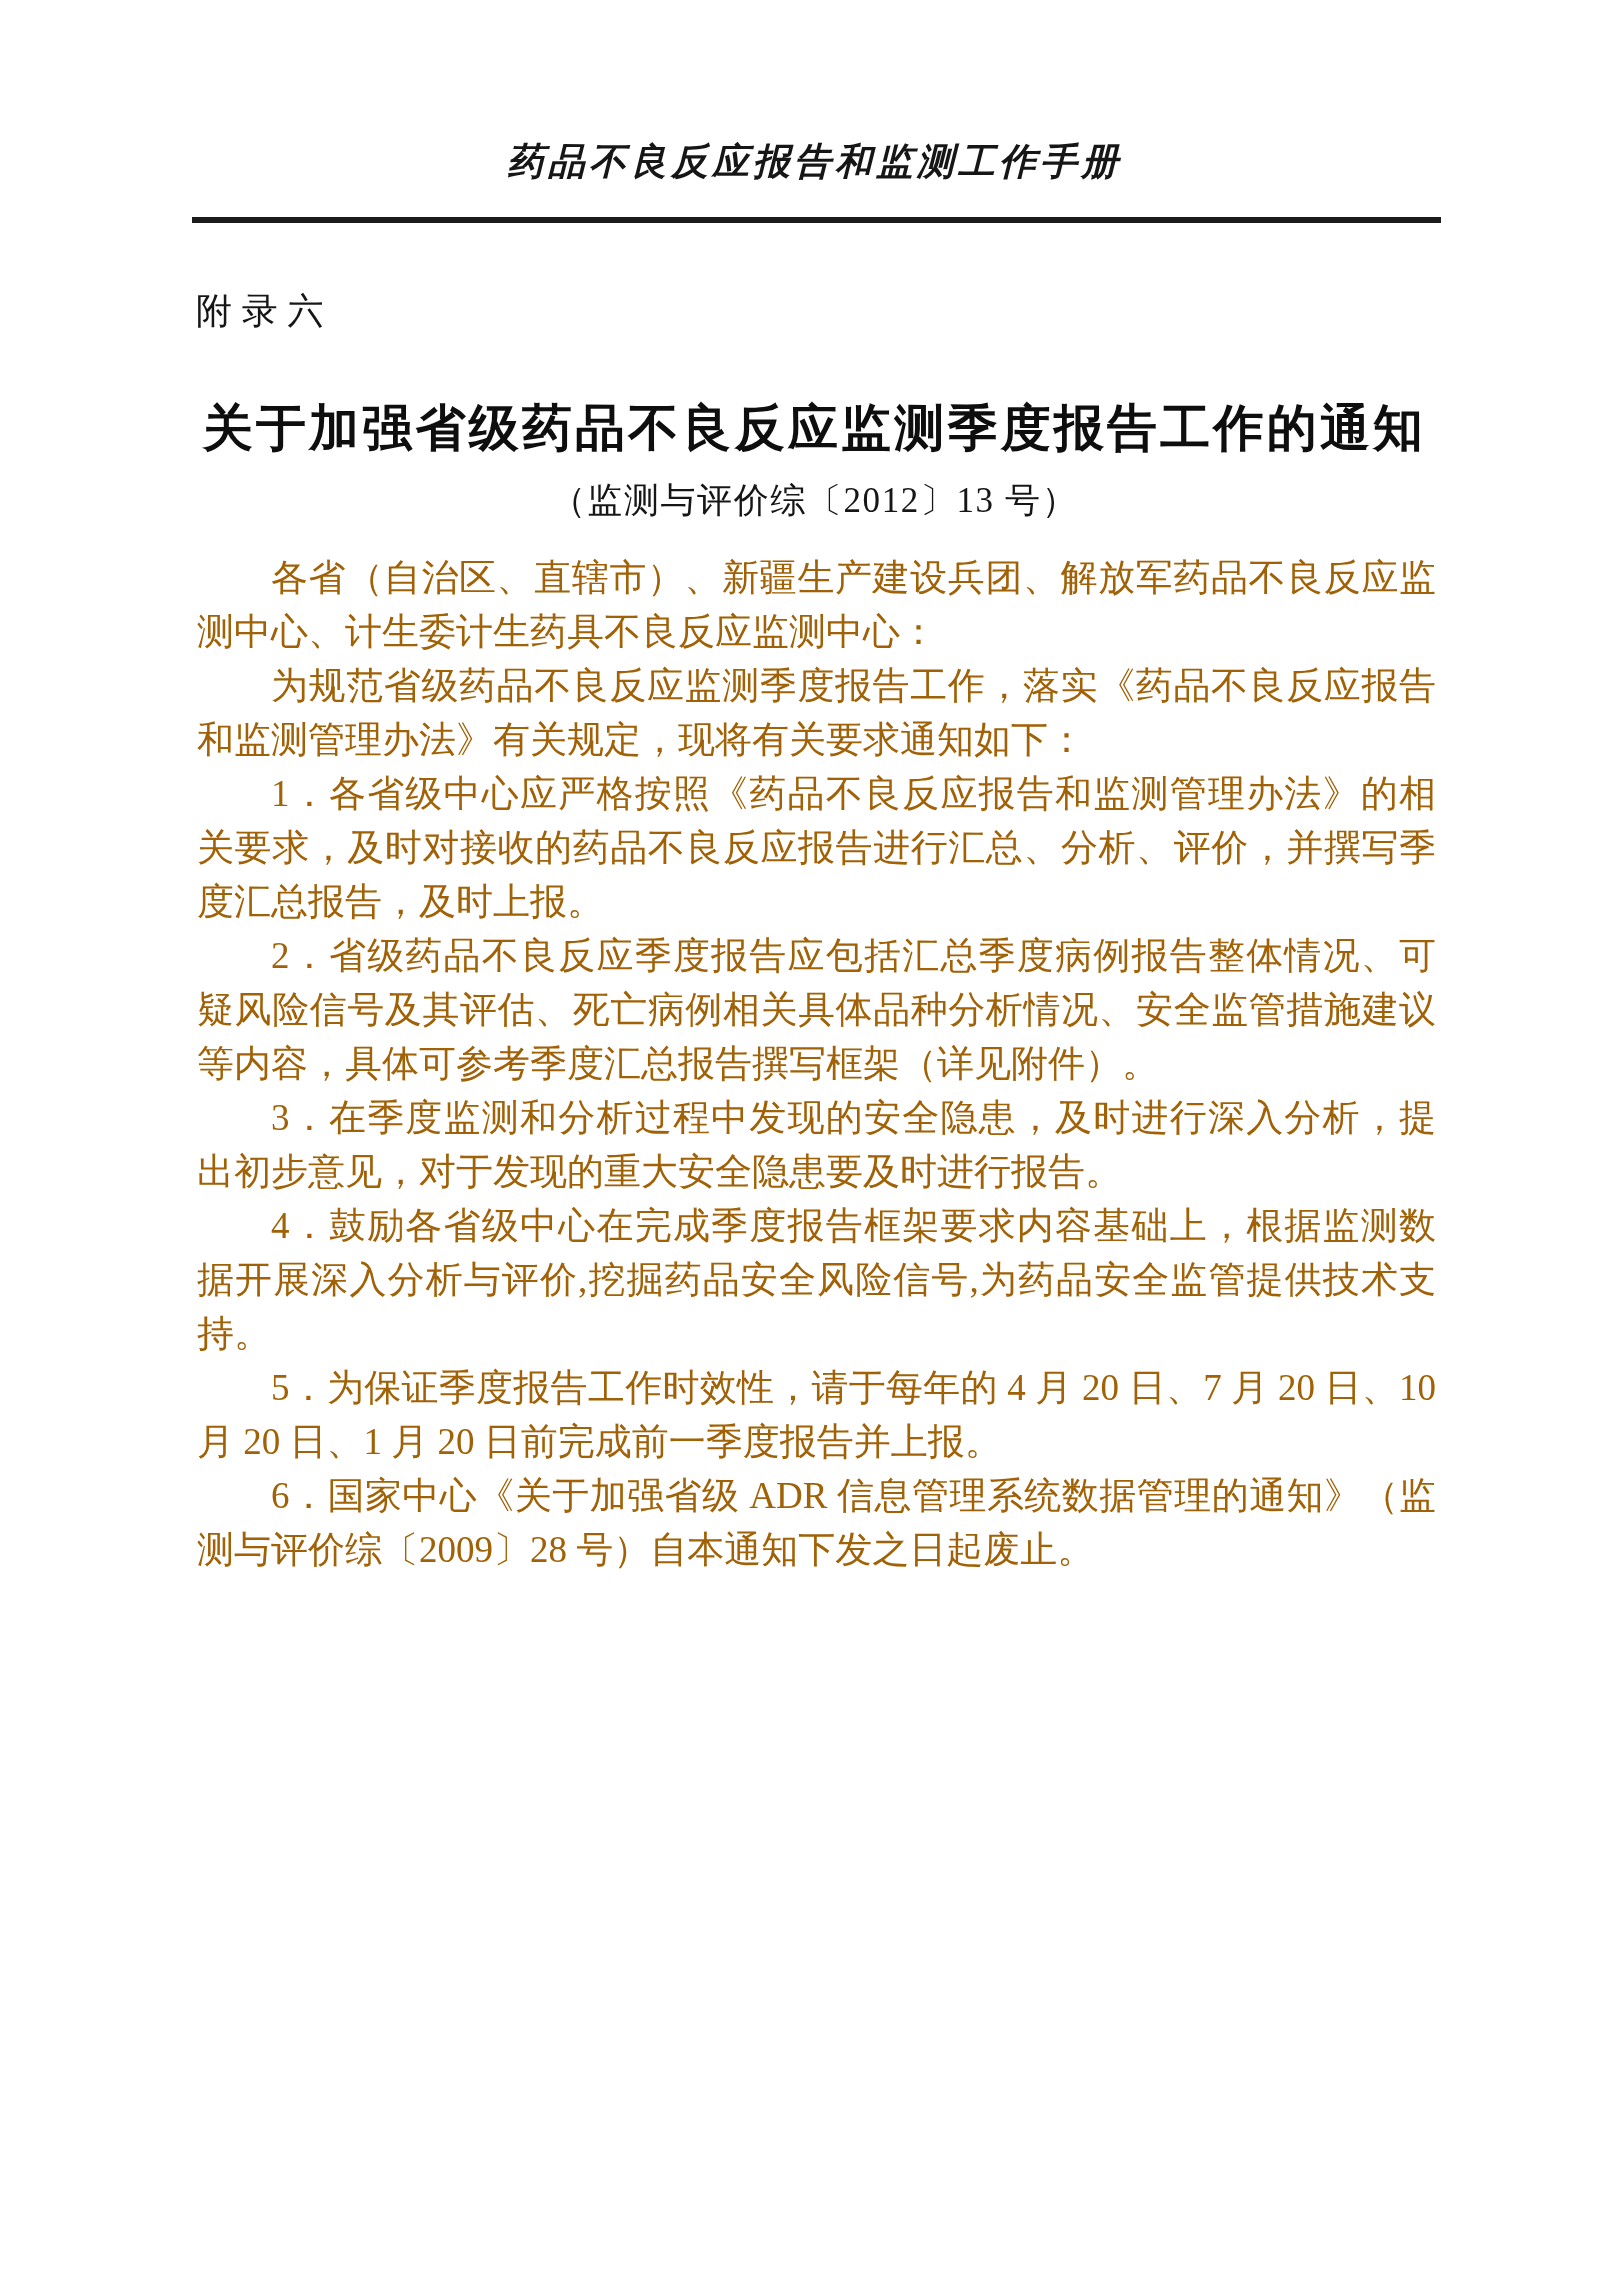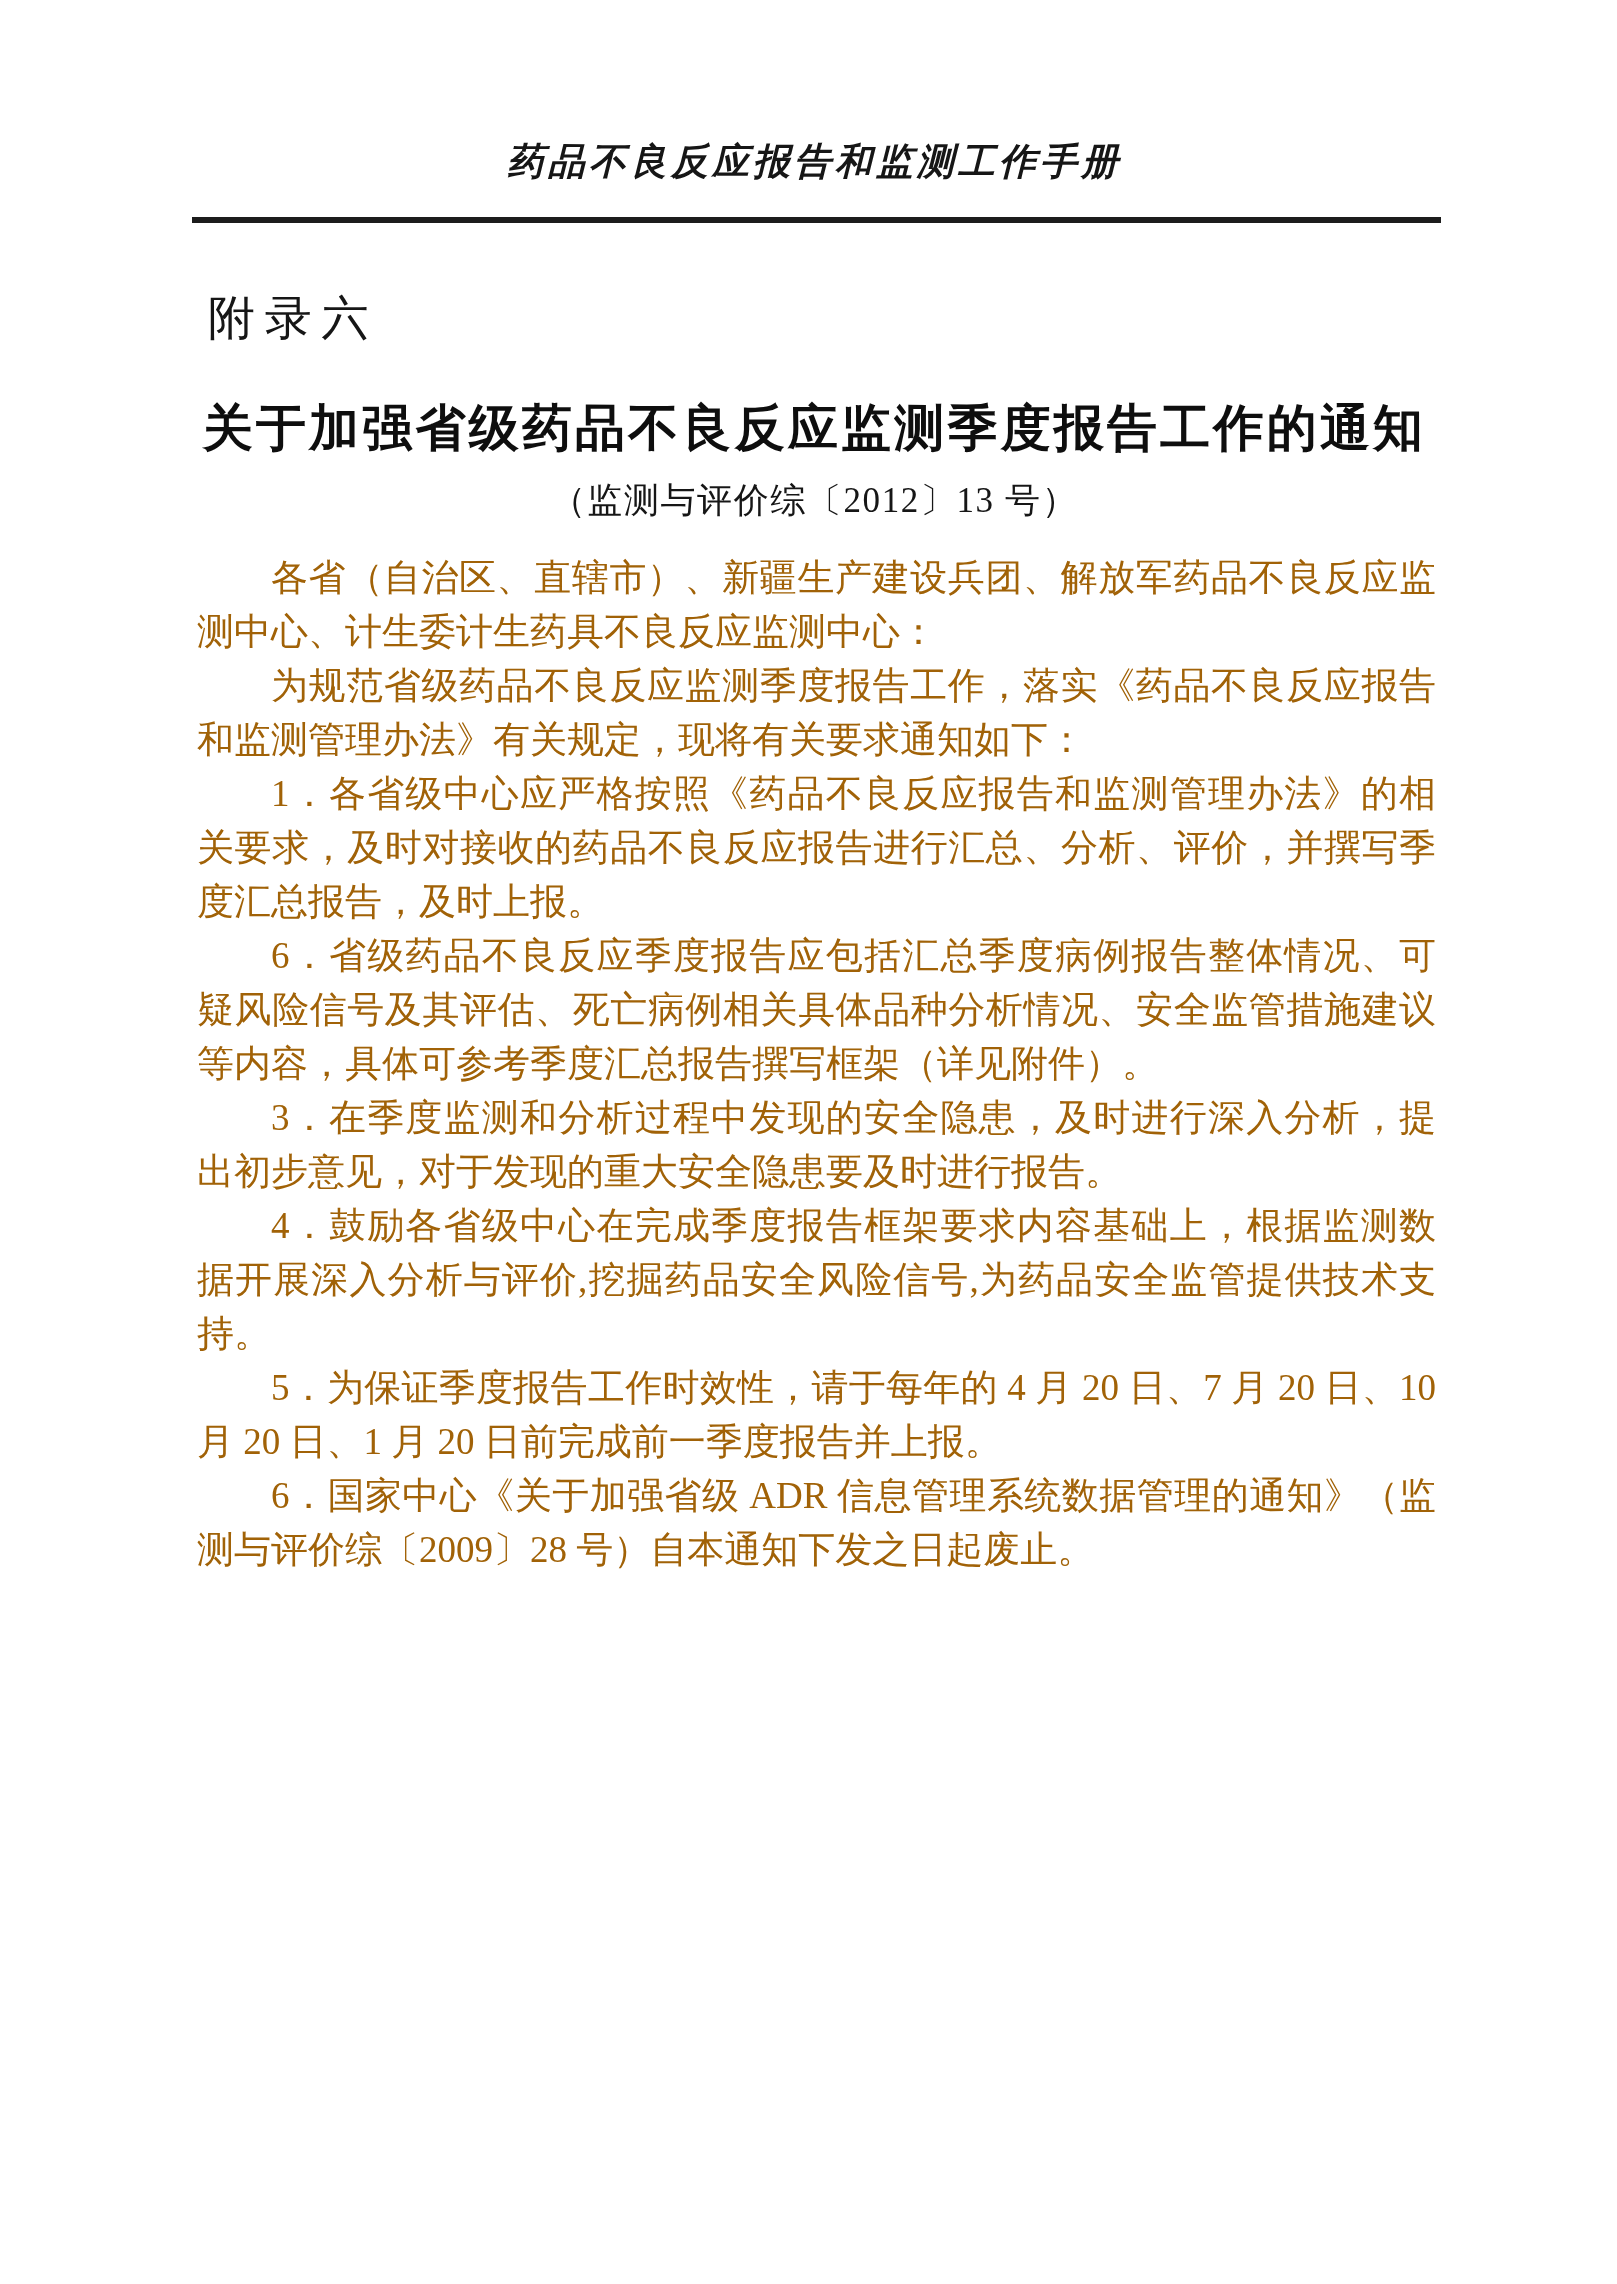--- a/index.html
+++ b/index.html
@@ -42,9 +42,9 @@
   }
   .appendix-label {
     position: absolute;
-    left: 208px;
+    left: 196px;
     top: 287px;
-    font-size: 47px;
+    font-size: 36px;
     letter-spacing: 9.7px;
     color: #161616;
     white-space: nowrap;

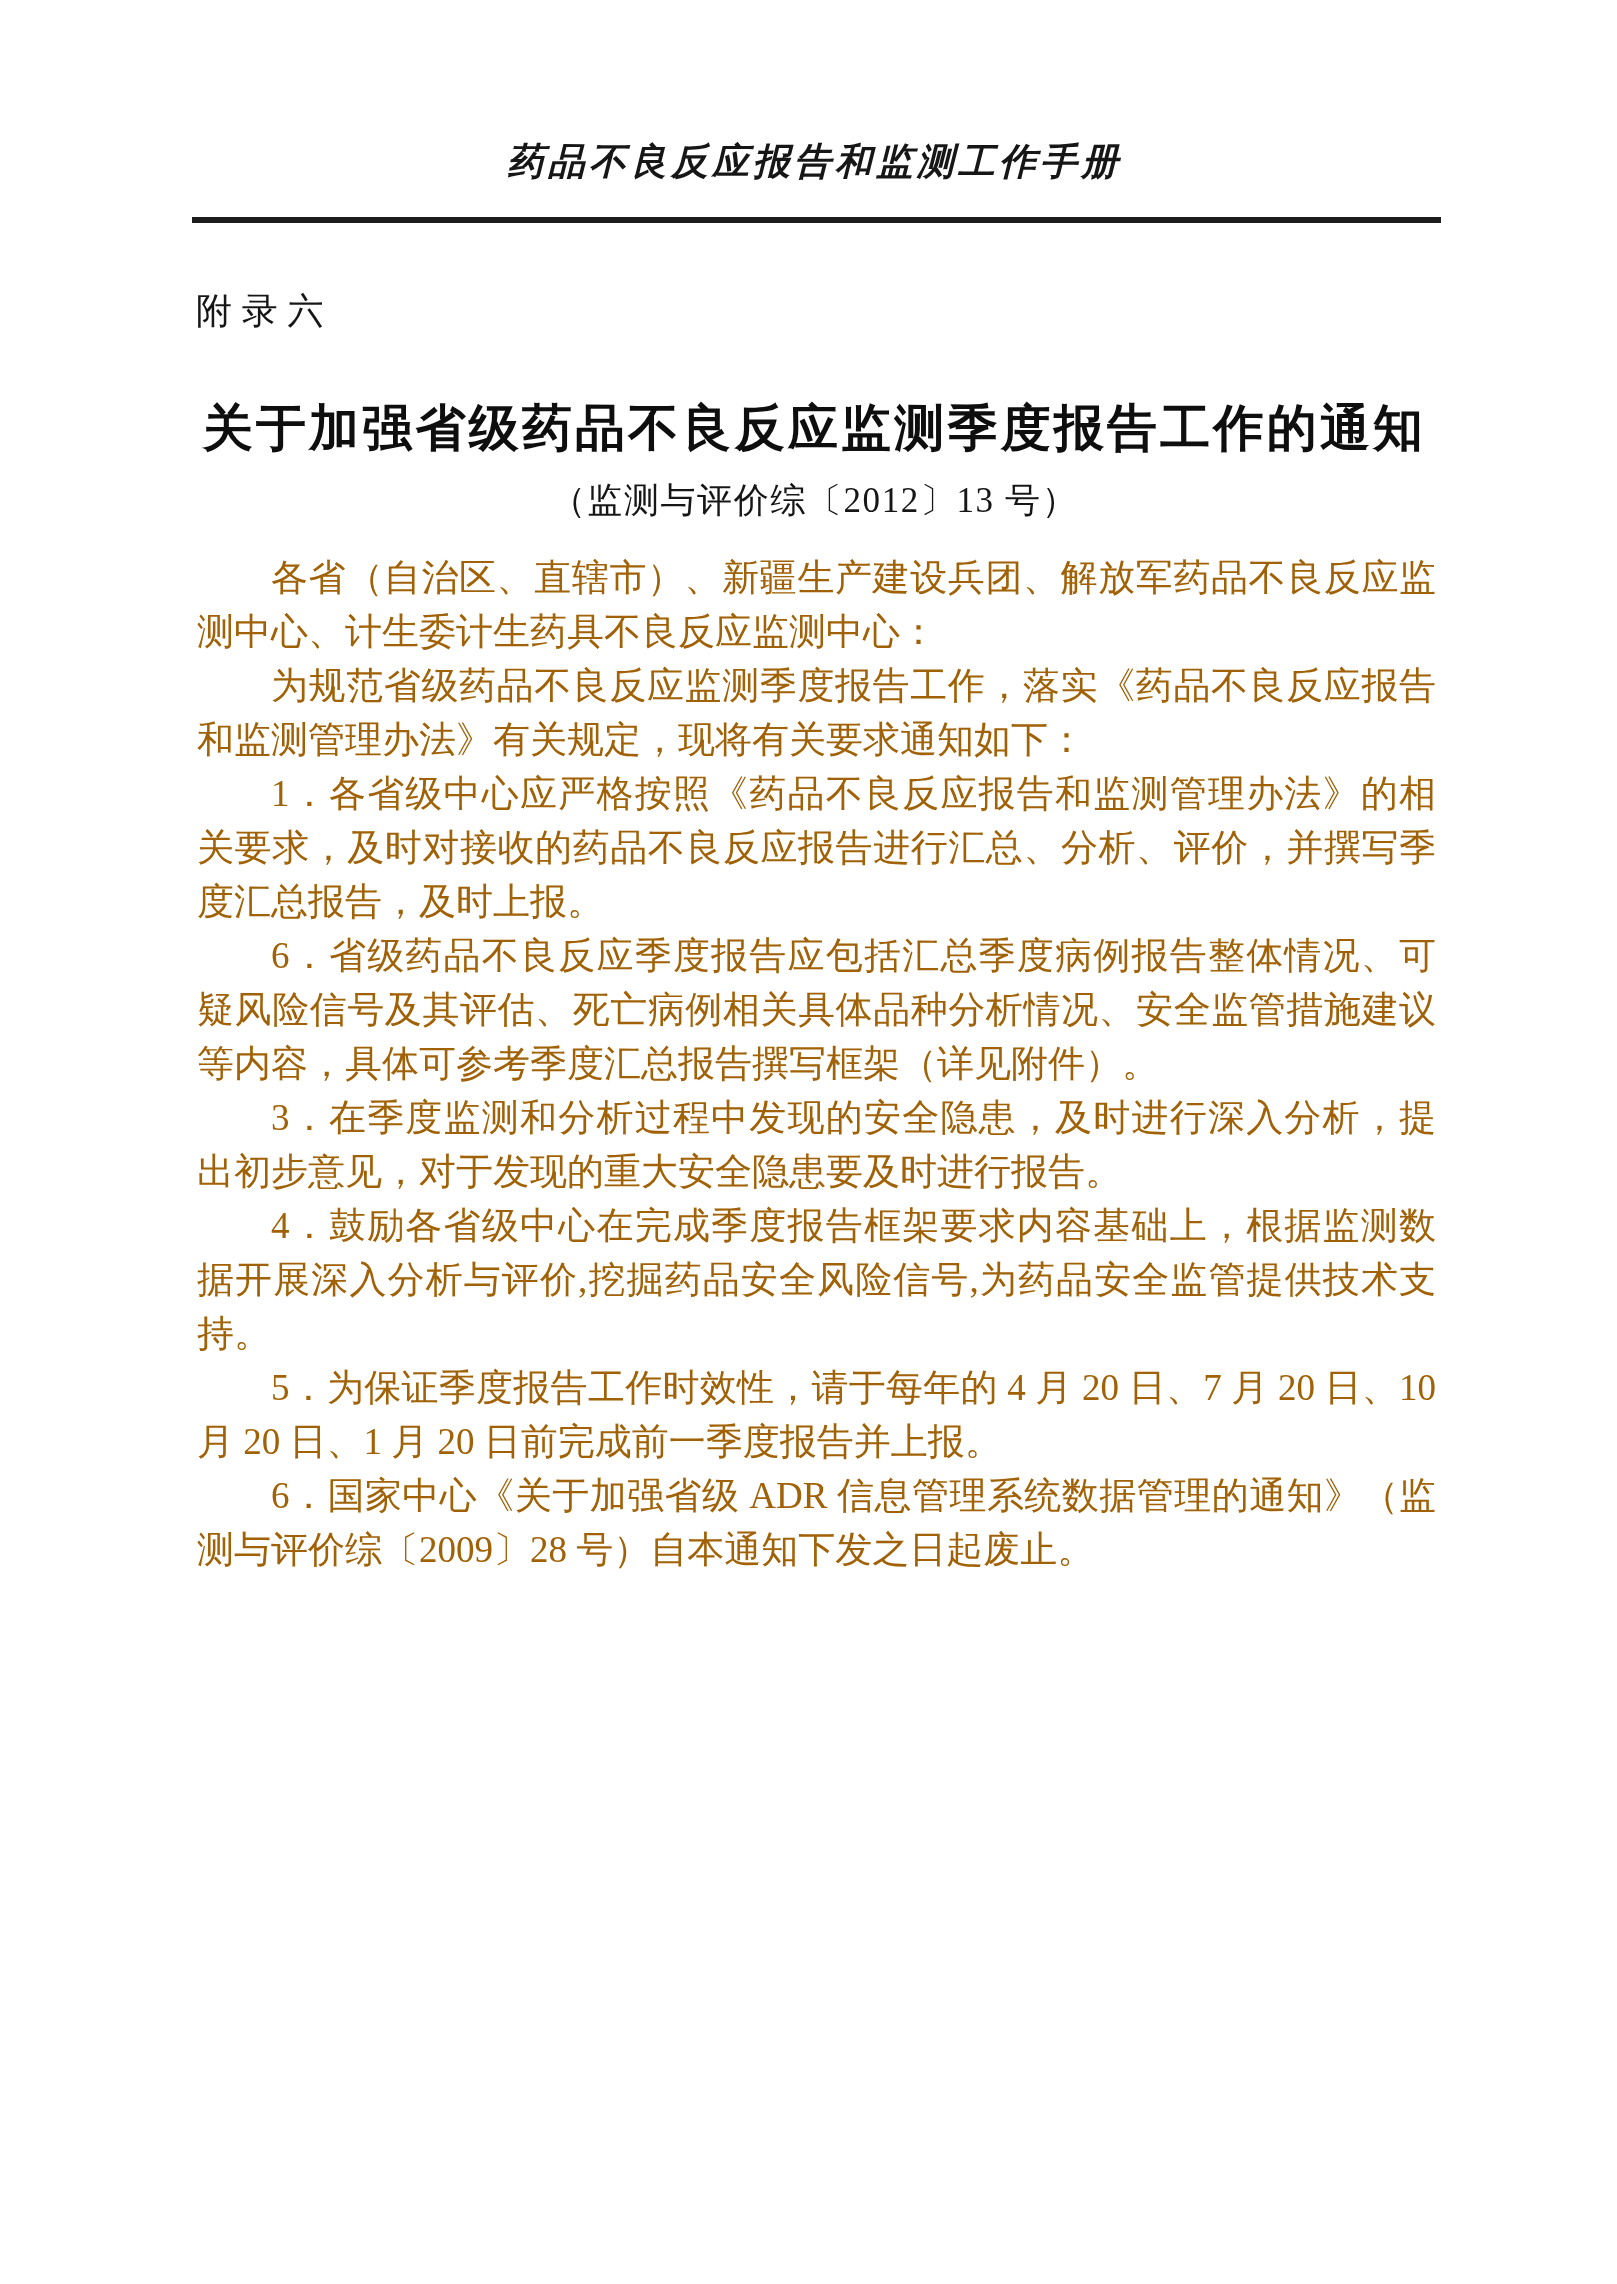--- a/index.html
+++ b/index.html
@@ -131,7 +131,7 @@
     <p>各省（自治区、直辖市）、新疆生产建设兵团、解放军药品不良反应监测中心、计生委计生药具不良反应监测中心：</p>
     <p>为规范省级药品不良反应监测季度报告工作，落实《药品不良反应报告和监测管理办法》有关规定，现将有关要求通知如下：</p>
     <p>1．各省级中心应严格按照《药品不良反应报告和监测管理办法》的相关要求，及时对接收的药品不良反应报告进行汇总、分析、评价，并撰写季度汇总报告，及时上报。</p>
-    <p>6．省级药品不良反应季度报告应包括汇总季度病例报告整体情况、可疑风险信号及其评估、死亡病例相关具体品种分析情况、安全监管措施建议等内容，具体可参考季度汇总报告撰写框架（详见附件）。</p>
+    <p>2．省级药品不良反应季度报告应包括汇总季度病例报告整体情况、可疑风险信号及其评估、死亡病例相关具体品种分析情况、安全监管措施建议等内容，具体可参考季度汇总报告撰写框架（详见附件）。</p>
     <p>3．在季度监测和分析过程中发现的安全隐患，及时进行深入分析，提出初步意见，对于发现的重大安全隐患要及时进行报告。</p>
     <p>4．鼓励各省级中心在完成季度报告框架要求内容基础上，根据监测数据开展深入分析与评价,挖掘药品安全风险信号,为药品安全监管提供技术支持。</p>
     <p>5．为保证季度报告工作时效性，请于每年的 4 月 20 日、7 月 20 日、10 月 20 日、1 月 20 日前完成前一季度报告并上报。</p>

